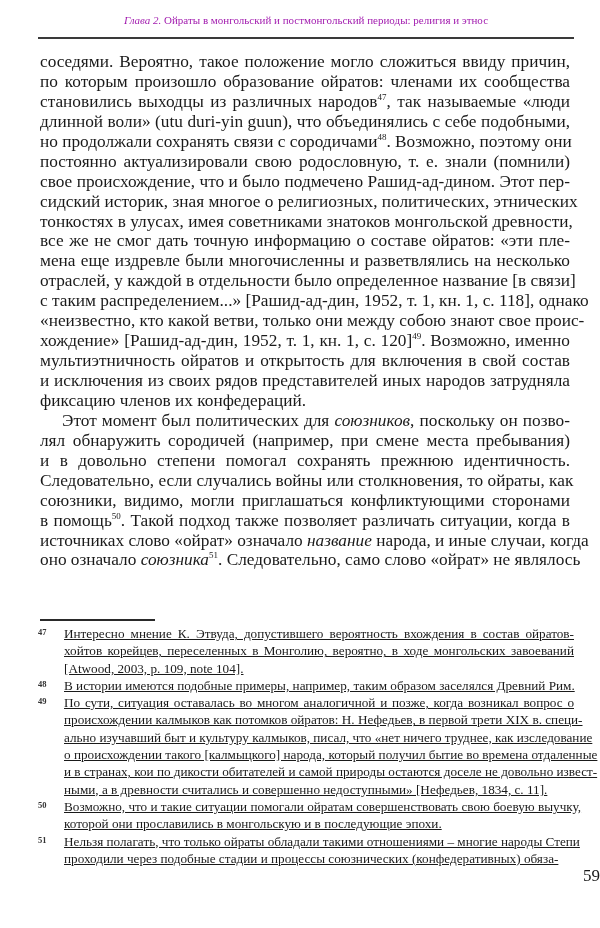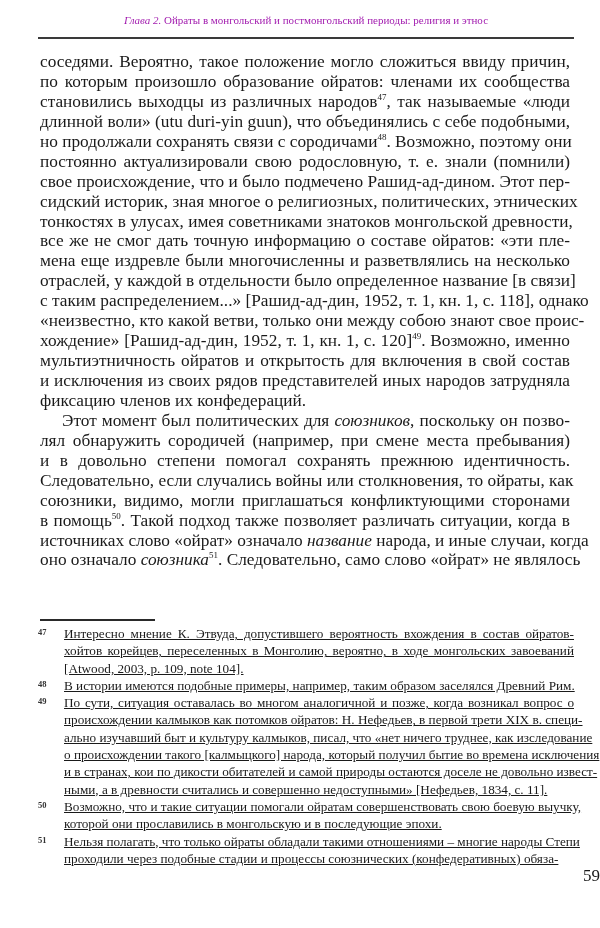--- a/index.html
+++ b/index.html
@@ -98,7 +98,7 @@
         <div class="ln">По сути, ситуация оставалась во многом аналогичной и позже, когда возникал вопрос о</div>
         <div class="ln">происхождении калмыков как потомков ойратов: Н. Нефедьев, в первой трети XIX в. специ-</div>
         <div class="ln">ально изучавший быт и культуру калмыков, писал, что «нет ничего труднее, как изследование</div>
-        <div class="ln">о происхождении такого [калмыцкого] народа, который получил бытие во времена исключения</div>
+        <div class="ln">о происхождении такого [калмыцкого] народа, который получил бытие во времена отдаленные</div>
         <div class="ln">и в странах, кои по дикости обитателей и самой природы остаются доселе не довольно извест-</div>
         <div class="ln last">ными, а в древности считались и совершенно недоступными» [Нефедьев, 1834, с. 11].</div>
       </div>

